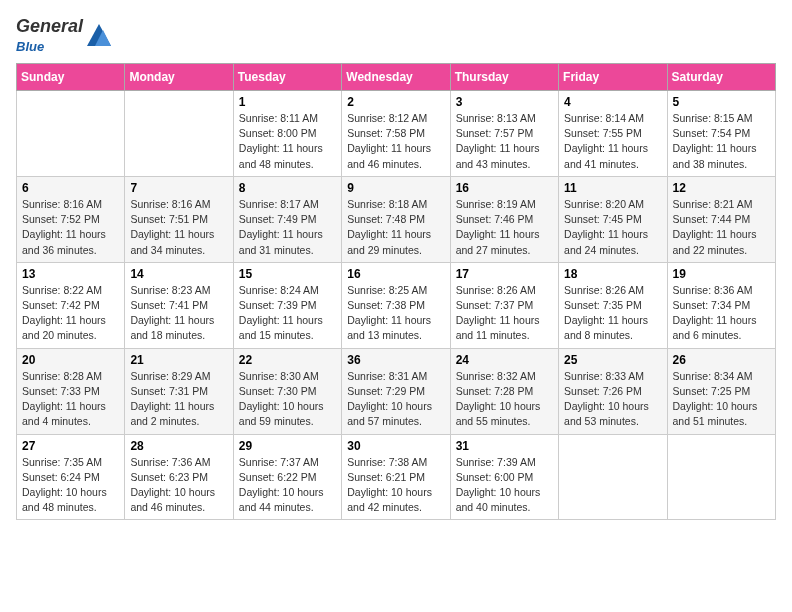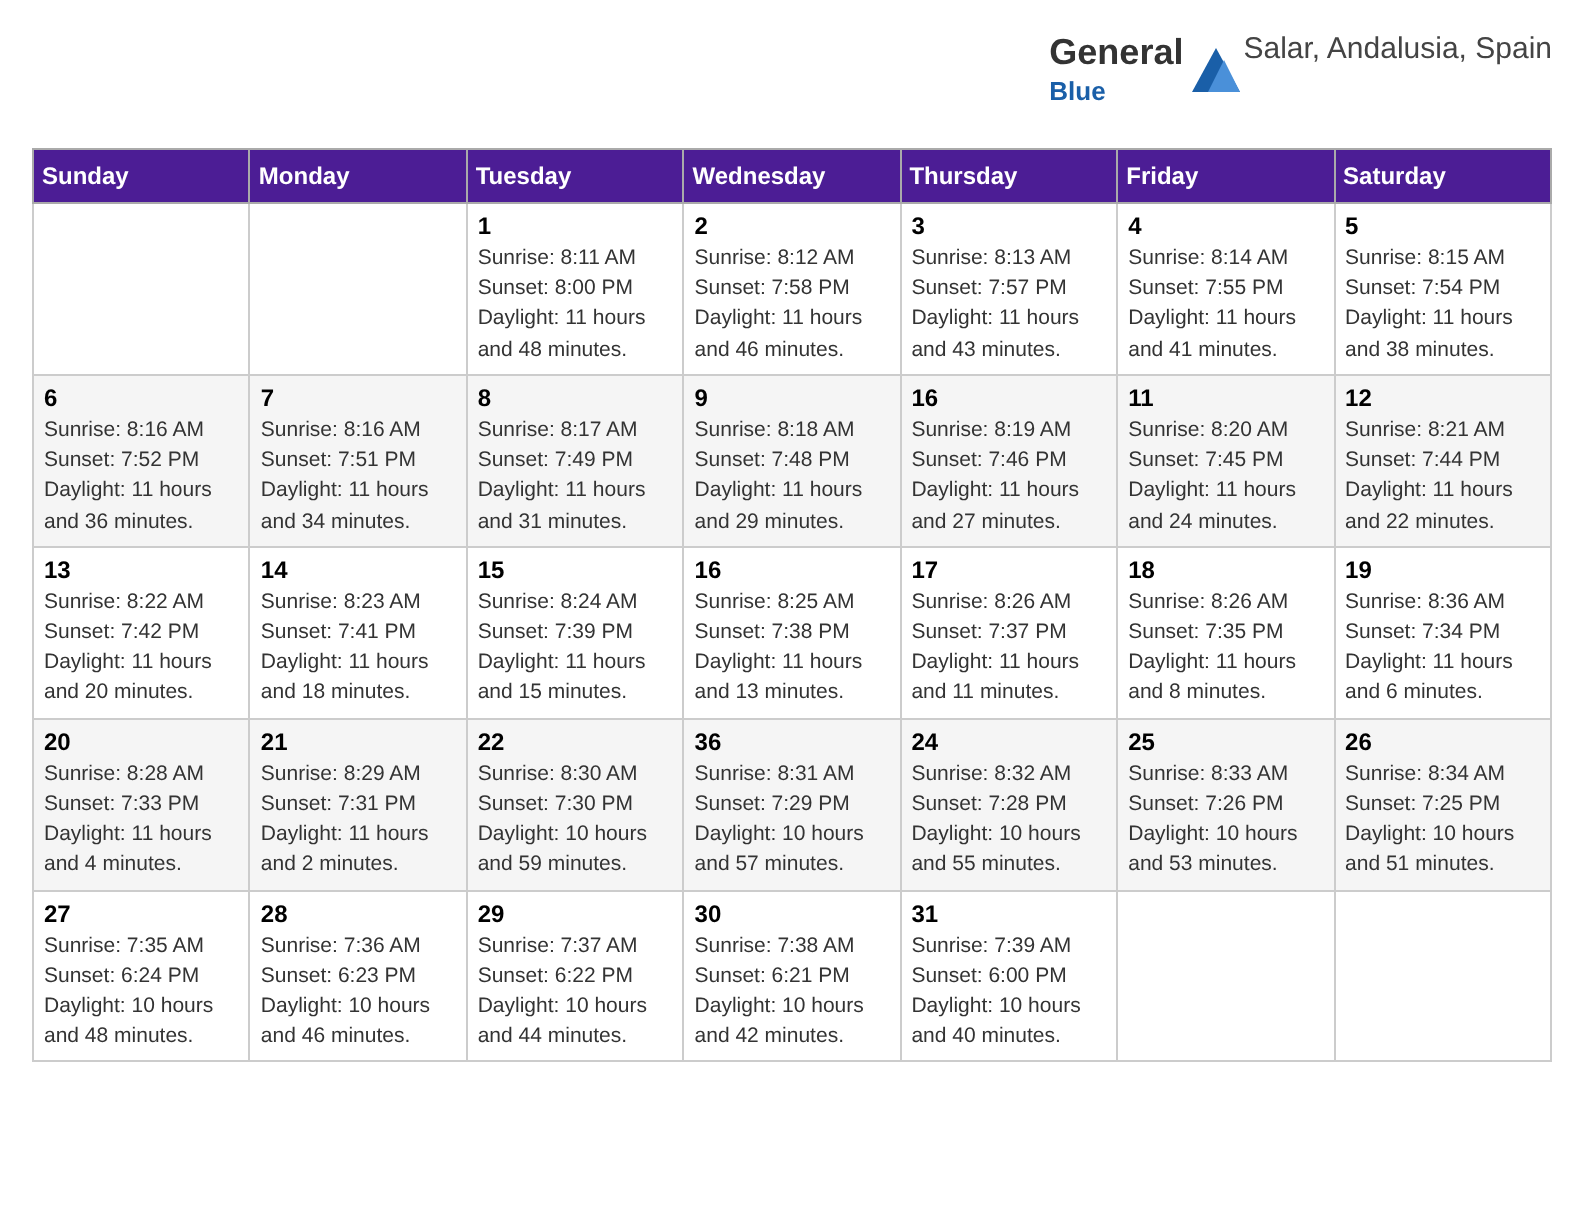--- a/index.html
+++ b/index.html
@@ -12,9 +12,10 @@
     }
     .header {
       display: flex;
-      justify-content: flex-end;
+      justify-content: space-between;
       align-items: flex-start;
-      margin-bottom: 19px;
+      margin-bottom: 8px;
+      font-style: italic;
     }
     .logo {
       display: flex;

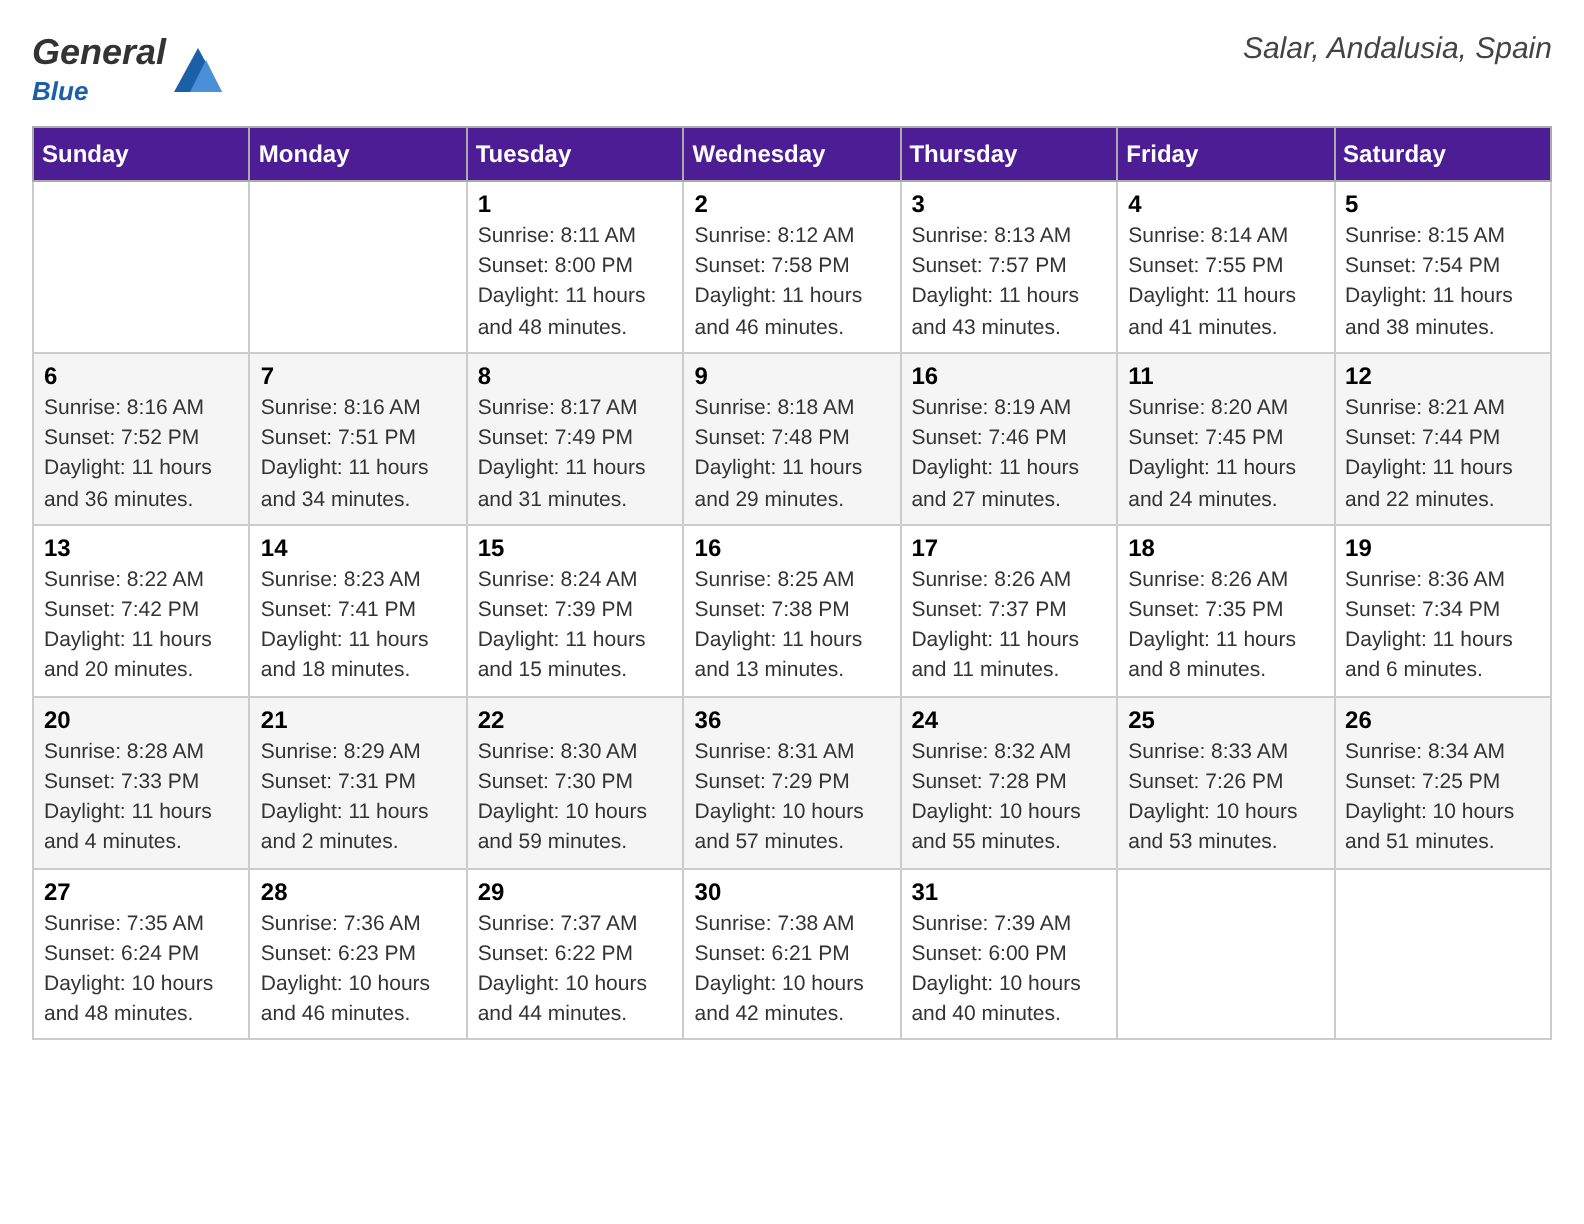--- a/index.html
+++ b/index.html
@@ -103,7 +103,6 @@
     </svg>
   </div>
   <div class="title-block">
-    <div class="location-title">Salar, Andalusia, Spain</div>
   </div>
 </div>
 

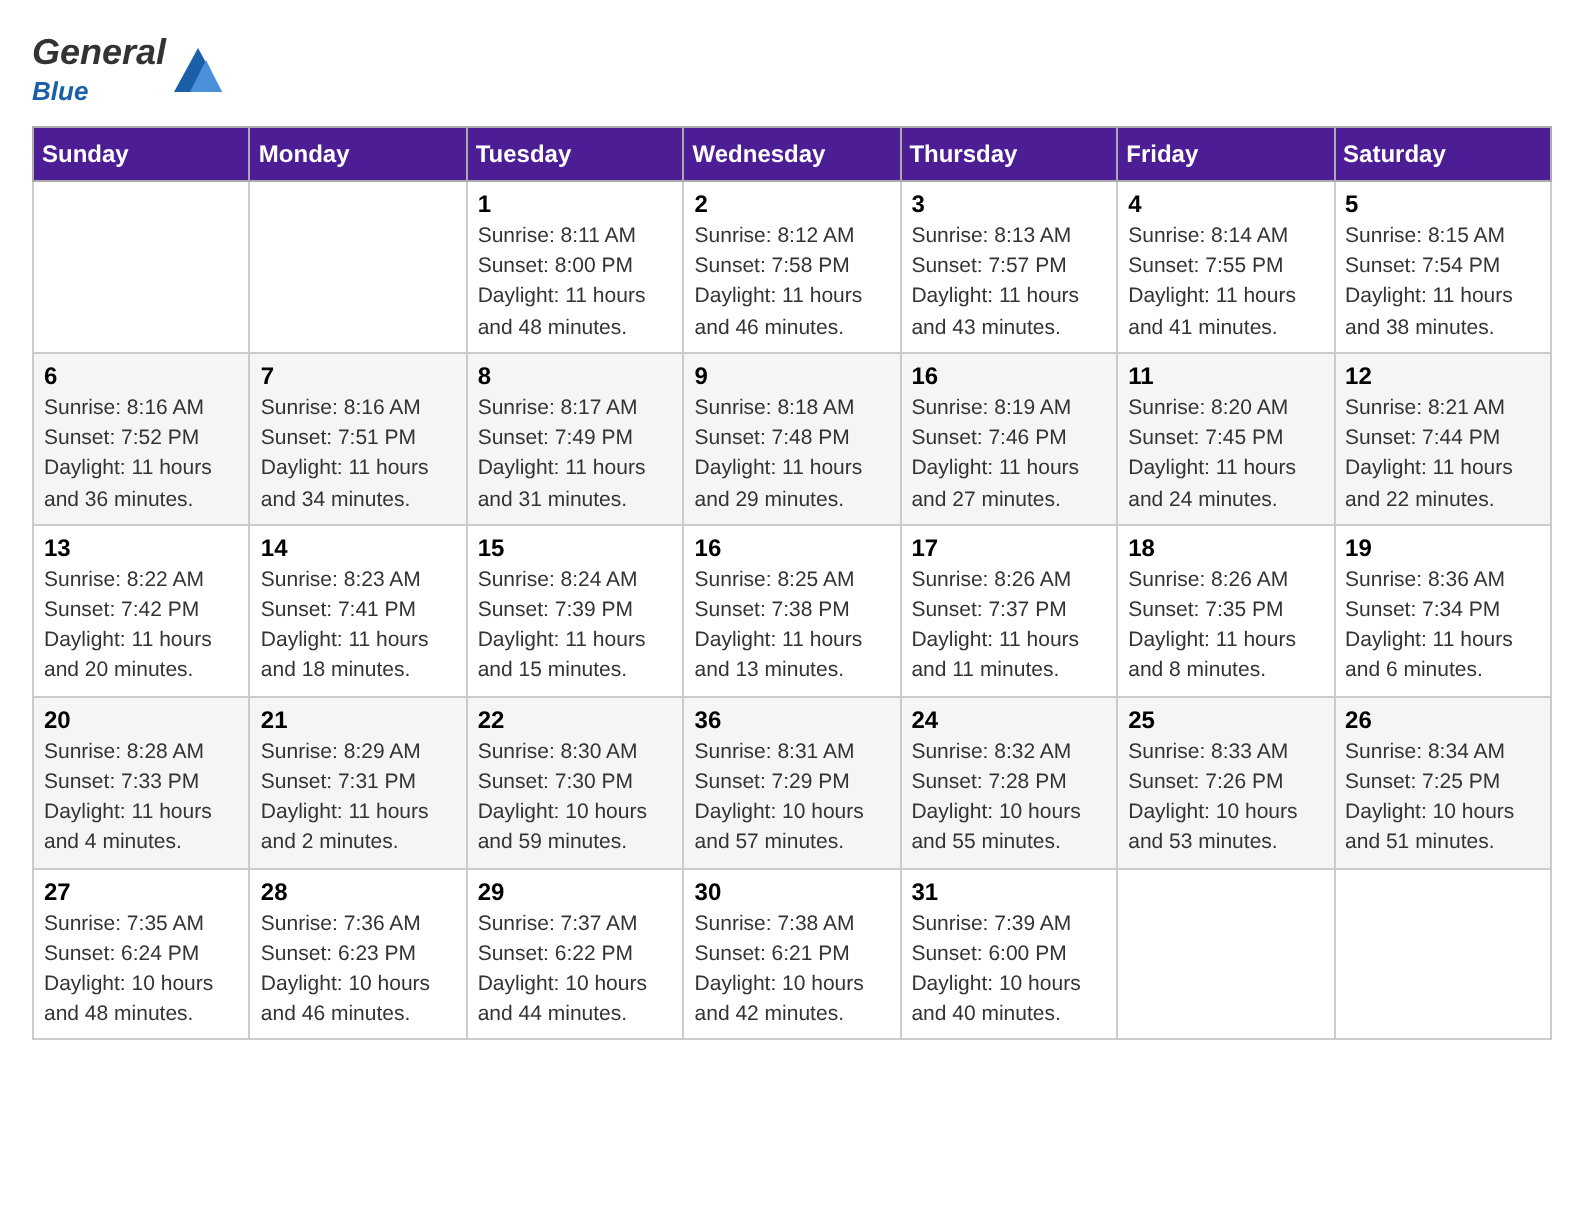--- a/index.html
+++ b/index.html
@@ -54,7 +54,7 @@
       font-size: 11px;
     }
     .calendar th {
-      background-color: #4c1d95;
+      background-color: #ec4899;
       color: #fff;
       padding: 6px 4px;
       text-align: left;

